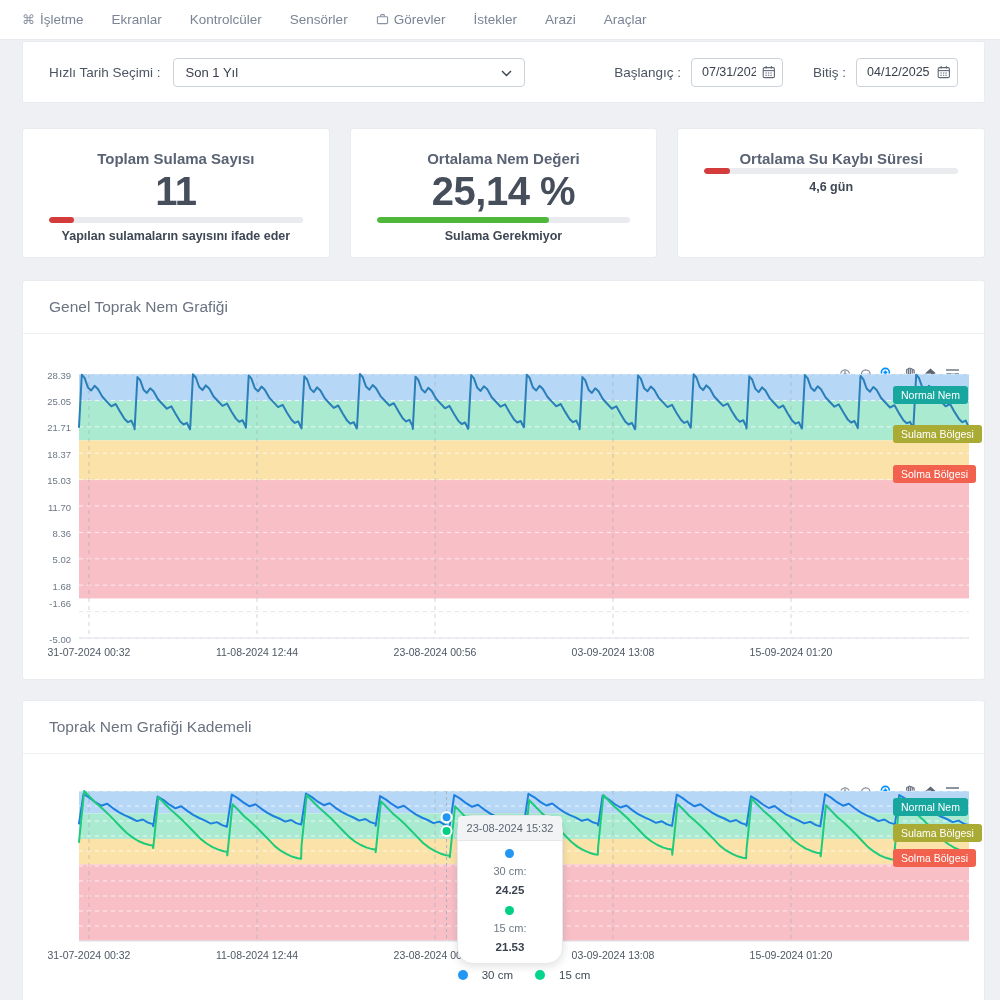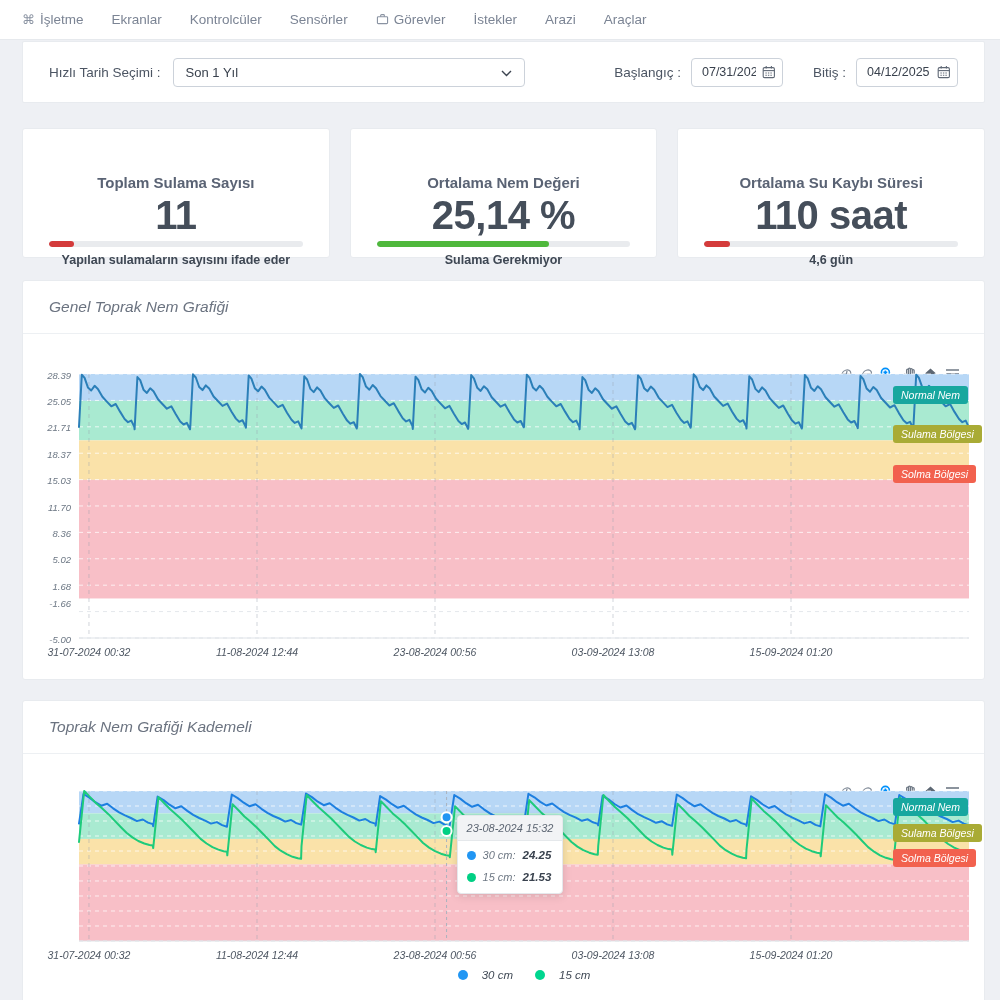--- a/index.html
+++ b/index.html
@@ -46,7 +46,7 @@
     background:#fff; border:1px solid #e8ebef; border-radius:3px; height:130px;
     text-align:center; padding-top:21px;
   }
-  .stat-title { font-size:15px; font-weight:bold; color:#5a6374;margin-top:24px; }
+  .stat-title { font-size:15px; font-weight:bold; color:#5a6374; }
   .stat-value { font-size:40px; font-weight:bold; color:#454e5a; line-height:1.22; letter-spacing:-0.5px; }
   .stat-bar { margin:1px 26px 0; height:6px; background:#e9ebee; border-radius:3px; overflow:hidden; }
   .stat-fill { height:100%; border-radius:3px; }

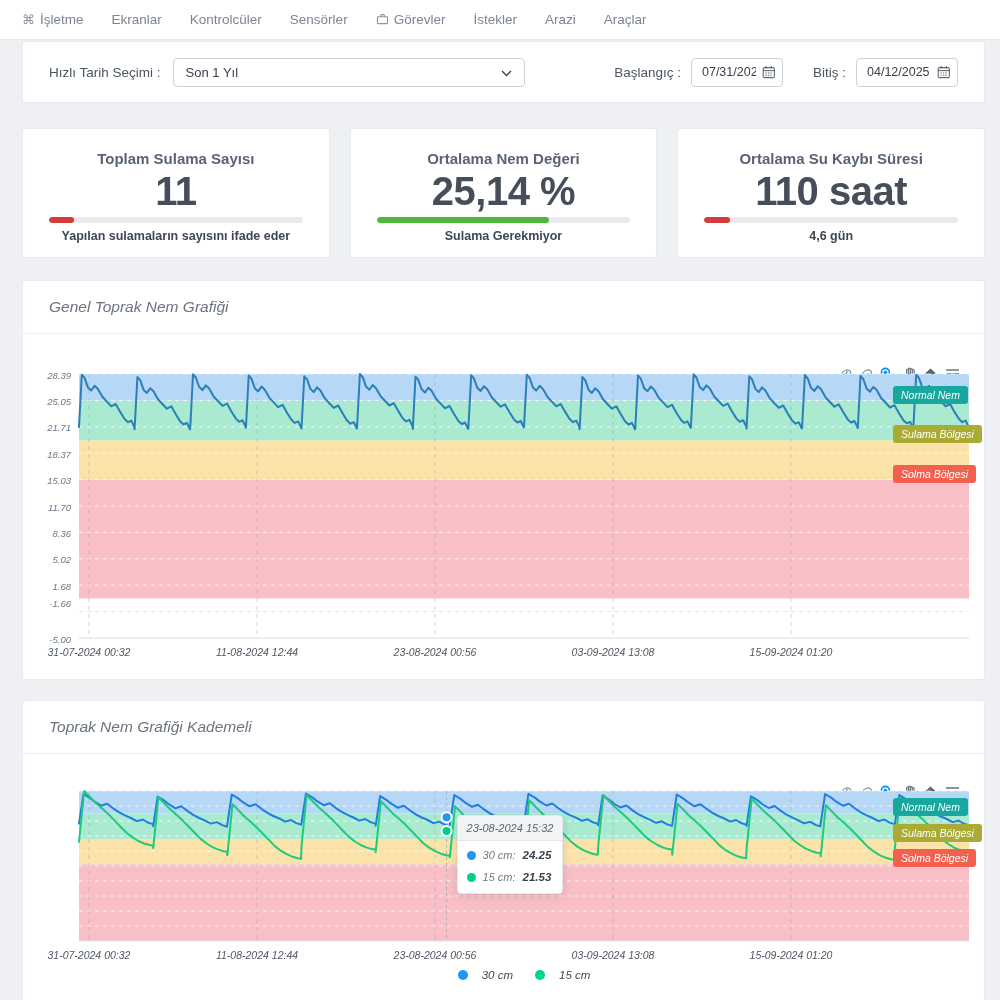--- a/index.html
+++ b/index.html
@@ -195,7 +195,6 @@
   </div>
   <div class="stat-card">
     <div class="stat-title">Ortalama Su Kaybı Süresi</div>
-    <div class="stat-value">110 saat</div>
     <div class="stat-bar">
         <div class="stat-fill" style="width: 10%; background: rgb(212, 59, 59);"></div>
       </div>

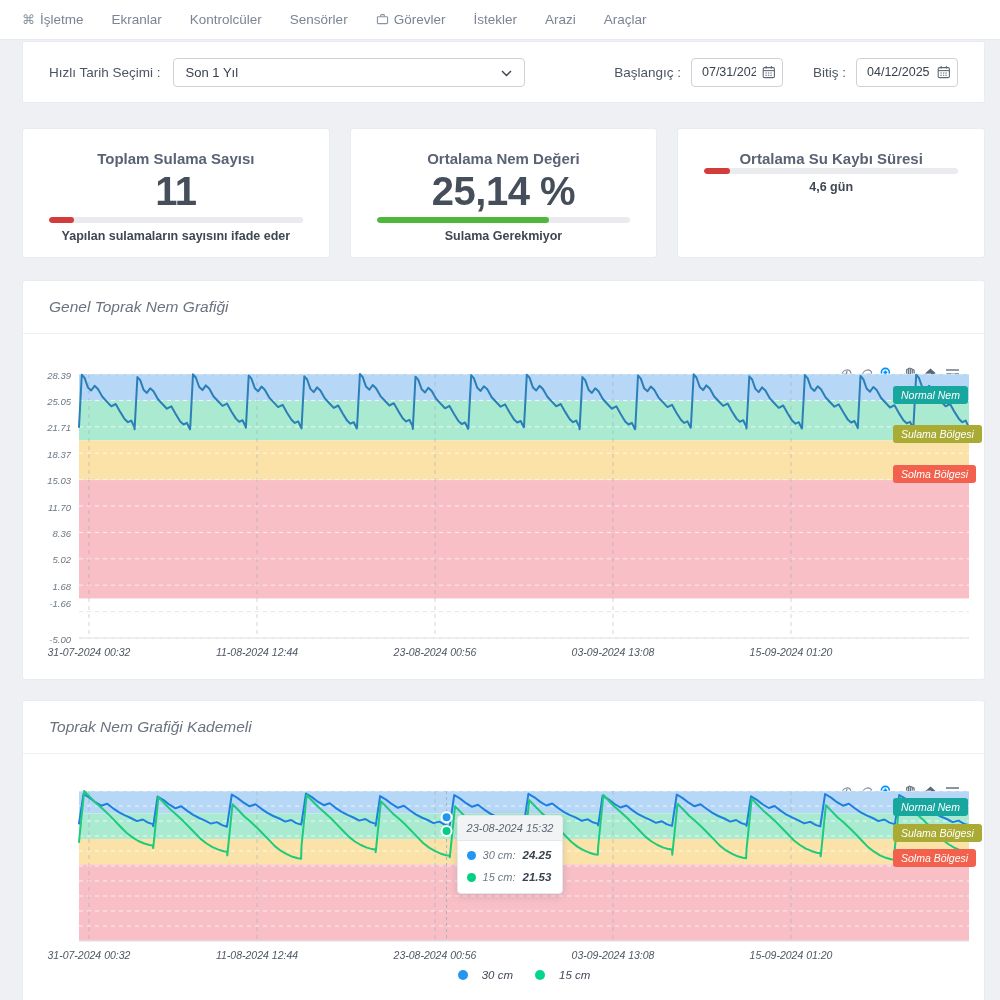--- a/index.html
+++ b/index.html
@@ -54,7 +54,7 @@
   
   .chart-card {
     position:absolute; left:22px; right:15px; background:#fff;
-    border:1px solid #e8ebef; border-radius:3px; overflow:hidden;font-style:italic;
+    border:1px solid #e8ebef; border-radius:3px; overflow:hidden;
   }
   #chart-card-0 { top:280px; height:400px; }
   #chart-card-1 { top:700px; height:312px; }

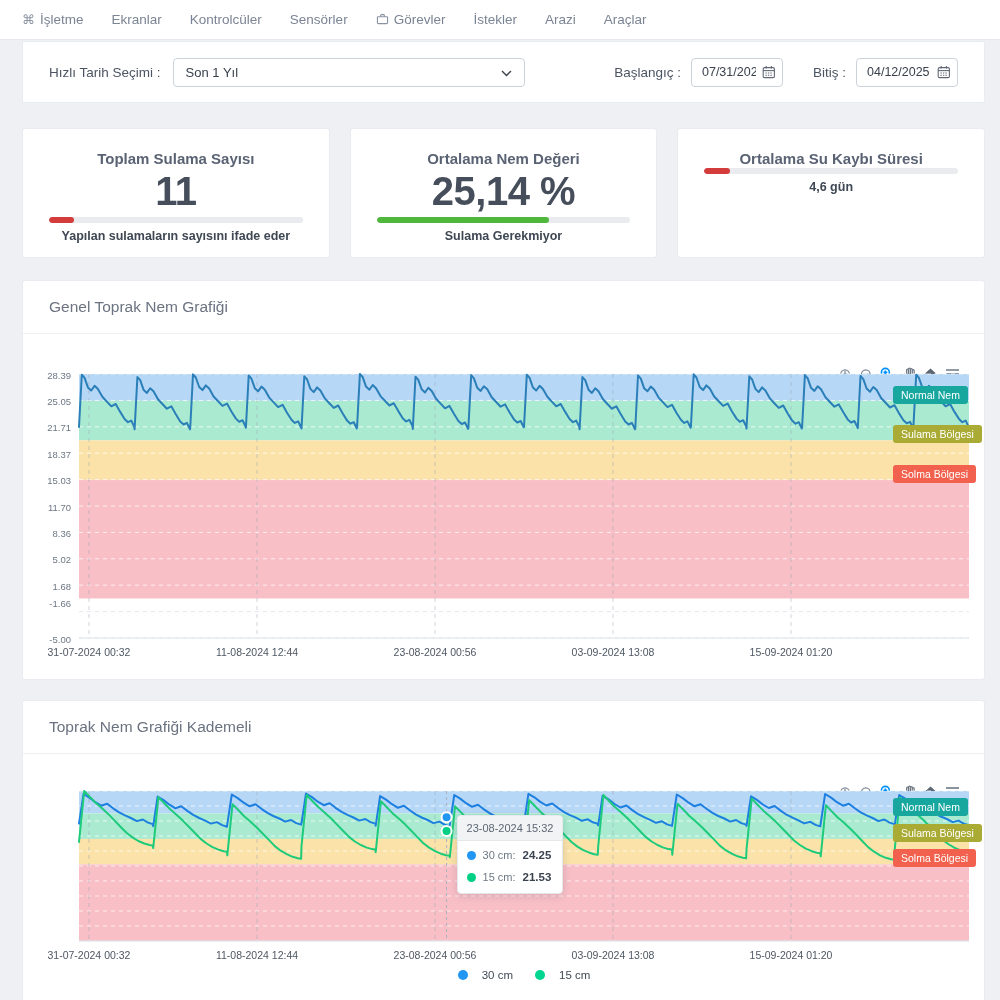--- a/index.html
+++ b/index.html
@@ -78,7 +78,7 @@
   
   .tooltip {
     position:absolute; top:24px; min-width:96px; background:#fff; border:1px solid #e5e8ec;
-    border-radius:4px; box-shadow:0 2px 10px rgba(0,0,0,0.13); z-index:5;
+    border-radius:16px; box-shadow:0 2px 10px rgba(0,0,0,0.13); z-index:5;
   }
   .tt-head { background:#f2f3f5; border-bottom:1px solid #e5e8eb; padding:6px 9px; font-size:11px; color:#5d6673; white-space:nowrap; border-radius:4px 4px 0 0; }
   .tt-row { display:flex; align-items:center; gap:7px; padding:8px 9px 2px; white-space:nowrap; }

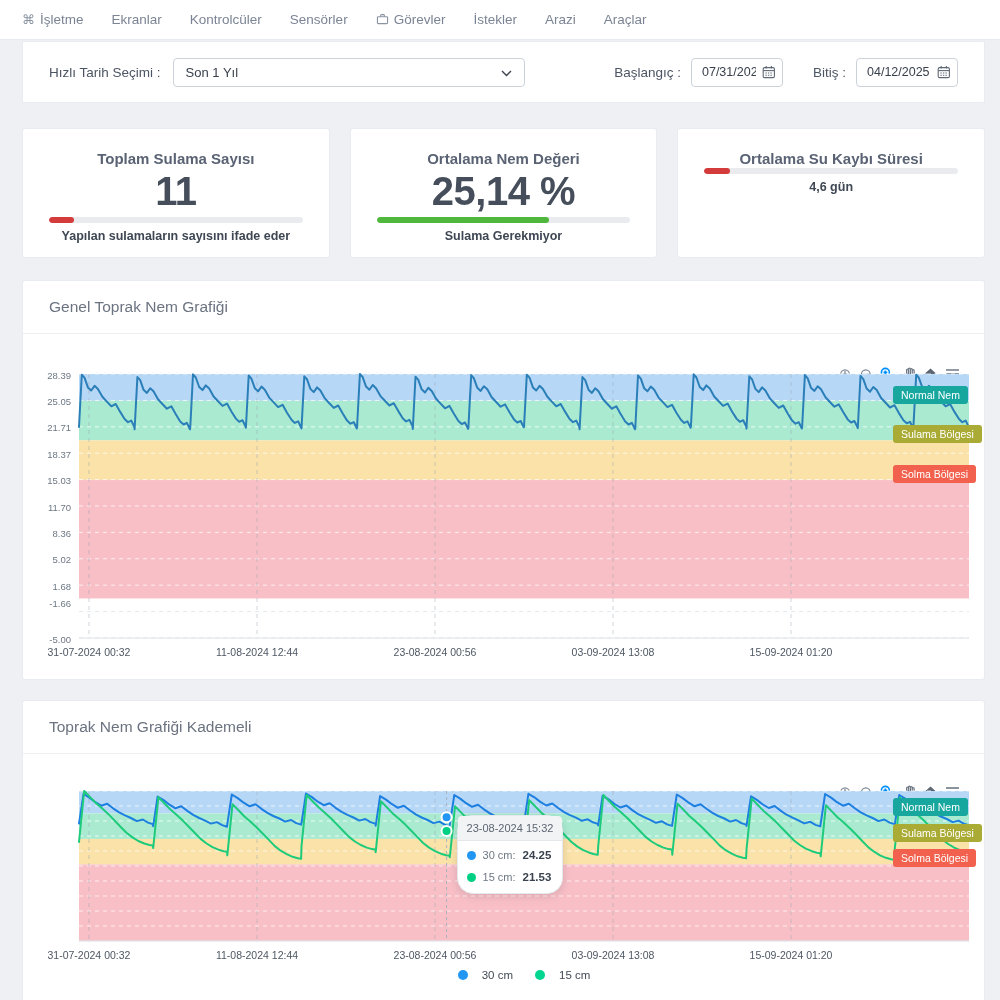--- a/index.html
+++ b/index.html
@@ -81,7 +81,7 @@
     border-radius:16px; box-shadow:0 2px 10px rgba(0,0,0,0.13); z-index:5;
   }
   .tt-head { background:#f2f3f5; border-bottom:1px solid #e5e8eb; padding:6px 9px; font-size:11px; color:#5d6673; white-space:nowrap; border-radius:4px 4px 0 0; }
-  .tt-row { display:flex; align-items:center; gap:7px; padding:8px 9px 2px; white-space:nowrap; }
+  .tt-row { display:flex; align-items:center; gap:7px; padding:8px 9px 2px; white-space:nowrap;flex-direction:column; }
   .tt-row:last-child { padding-bottom:10px; }
   .tt-dot { width:9px; height:9px; border-radius:50%; flex:0 0 auto; }
   .tt-name { font-size:11px; color:#6e7884; }

